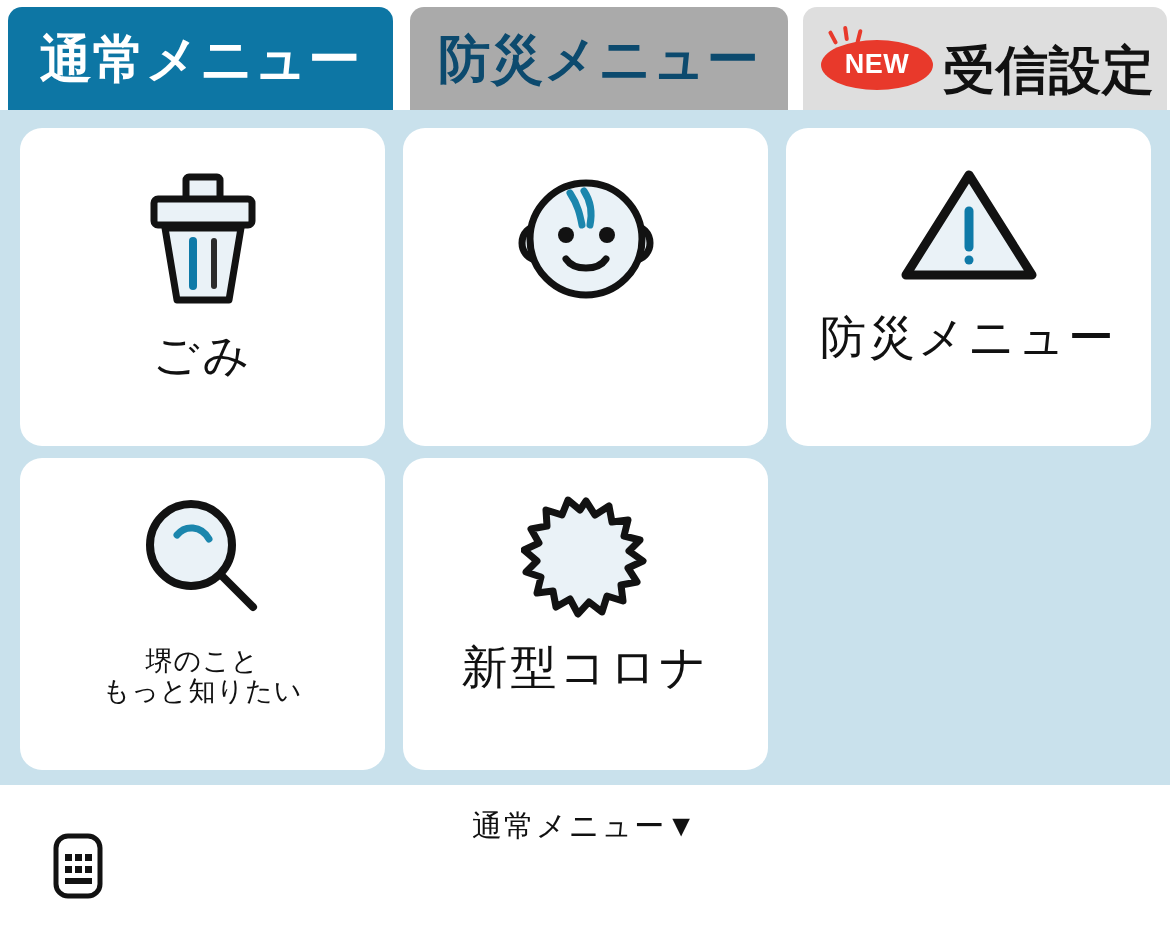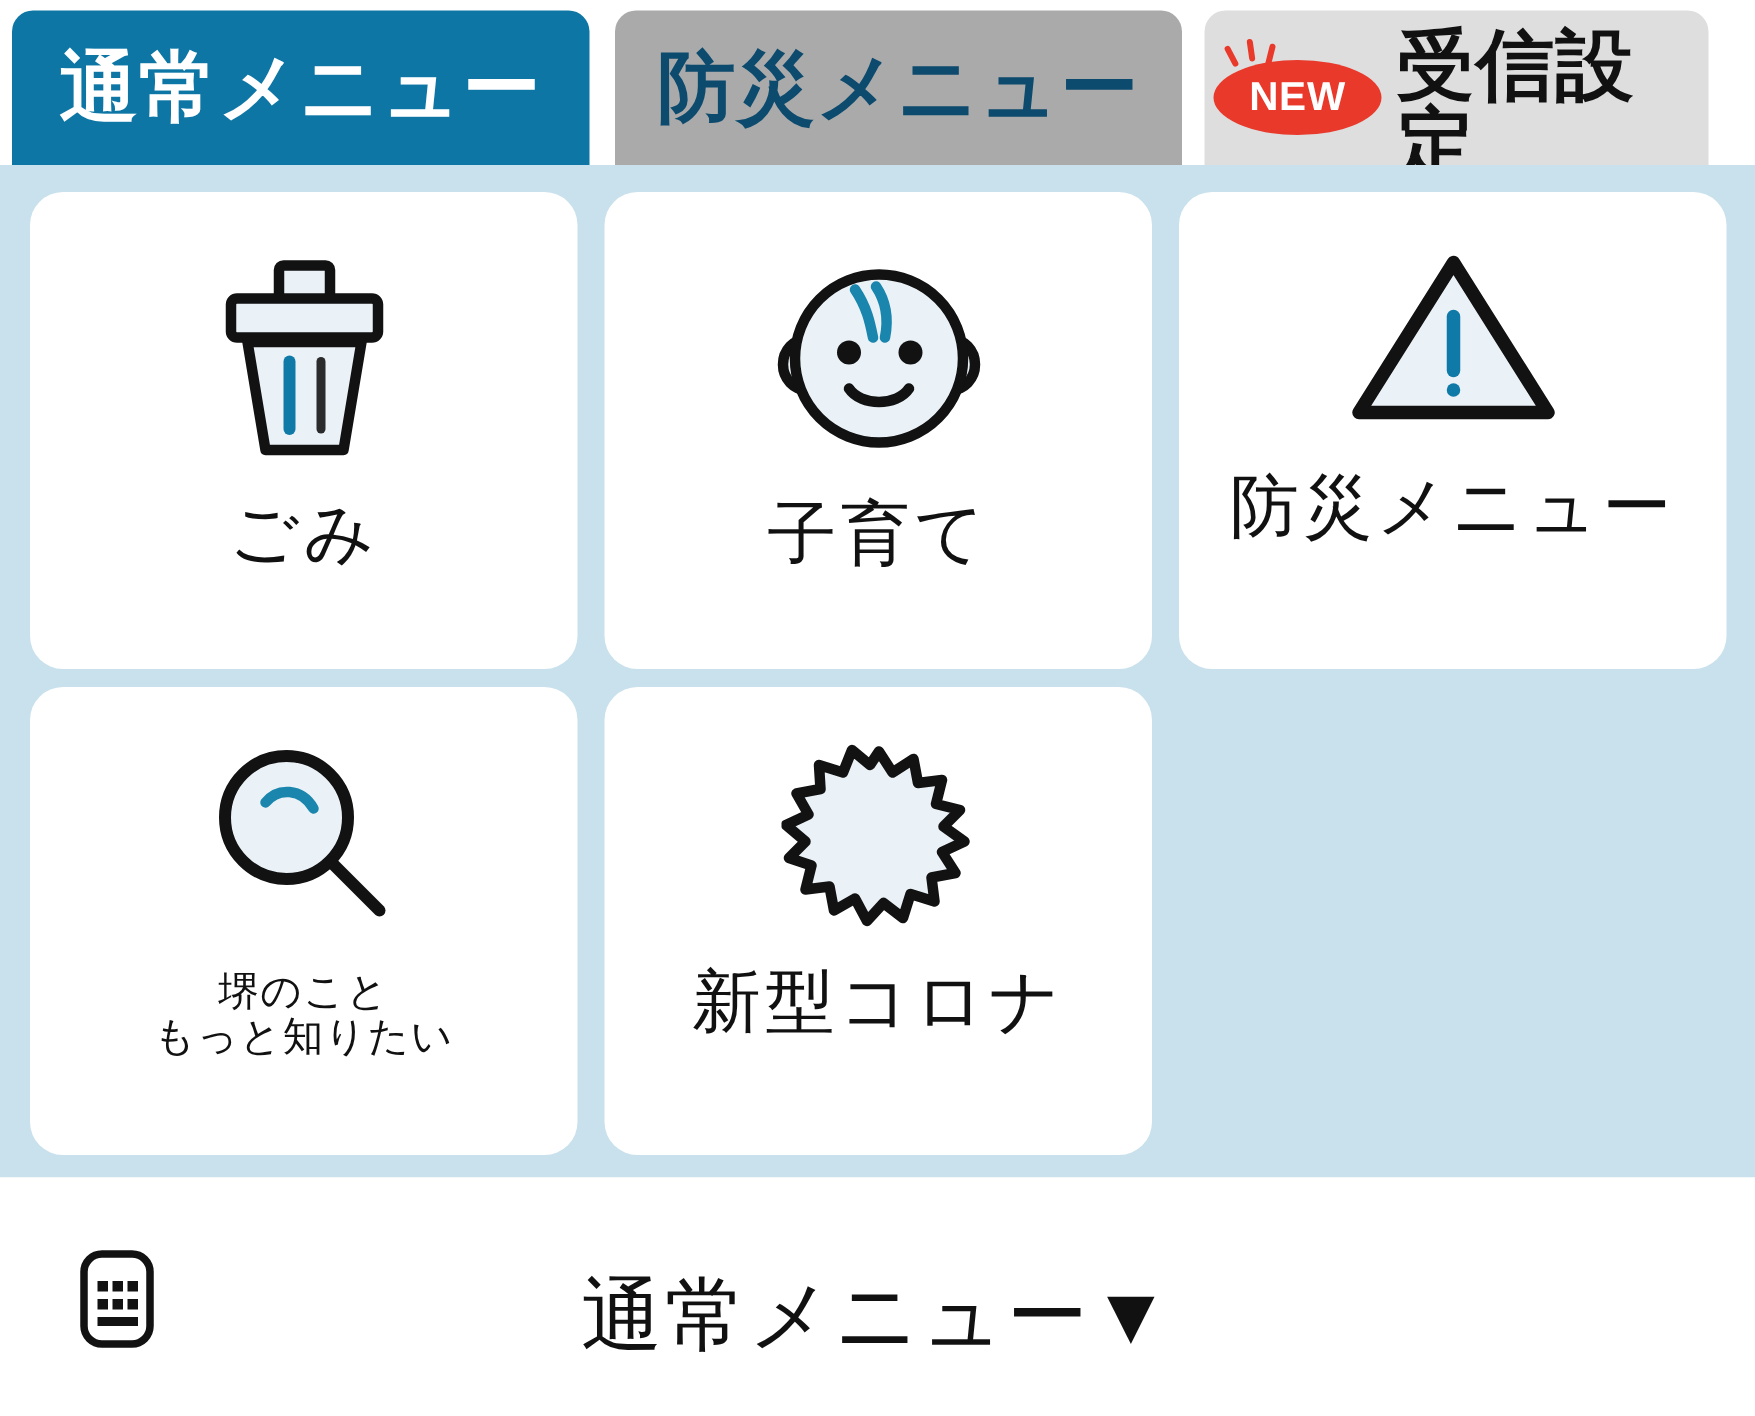--- a/index.html
+++ b/index.html
@@ -51,7 +51,7 @@
     background: #aaaaaa;
   }
   .tab-3 {
-    width: 336px;
+    width: 364px;
     margin-left: 15px;
     background: #dedede;
     padding-left: 6px;

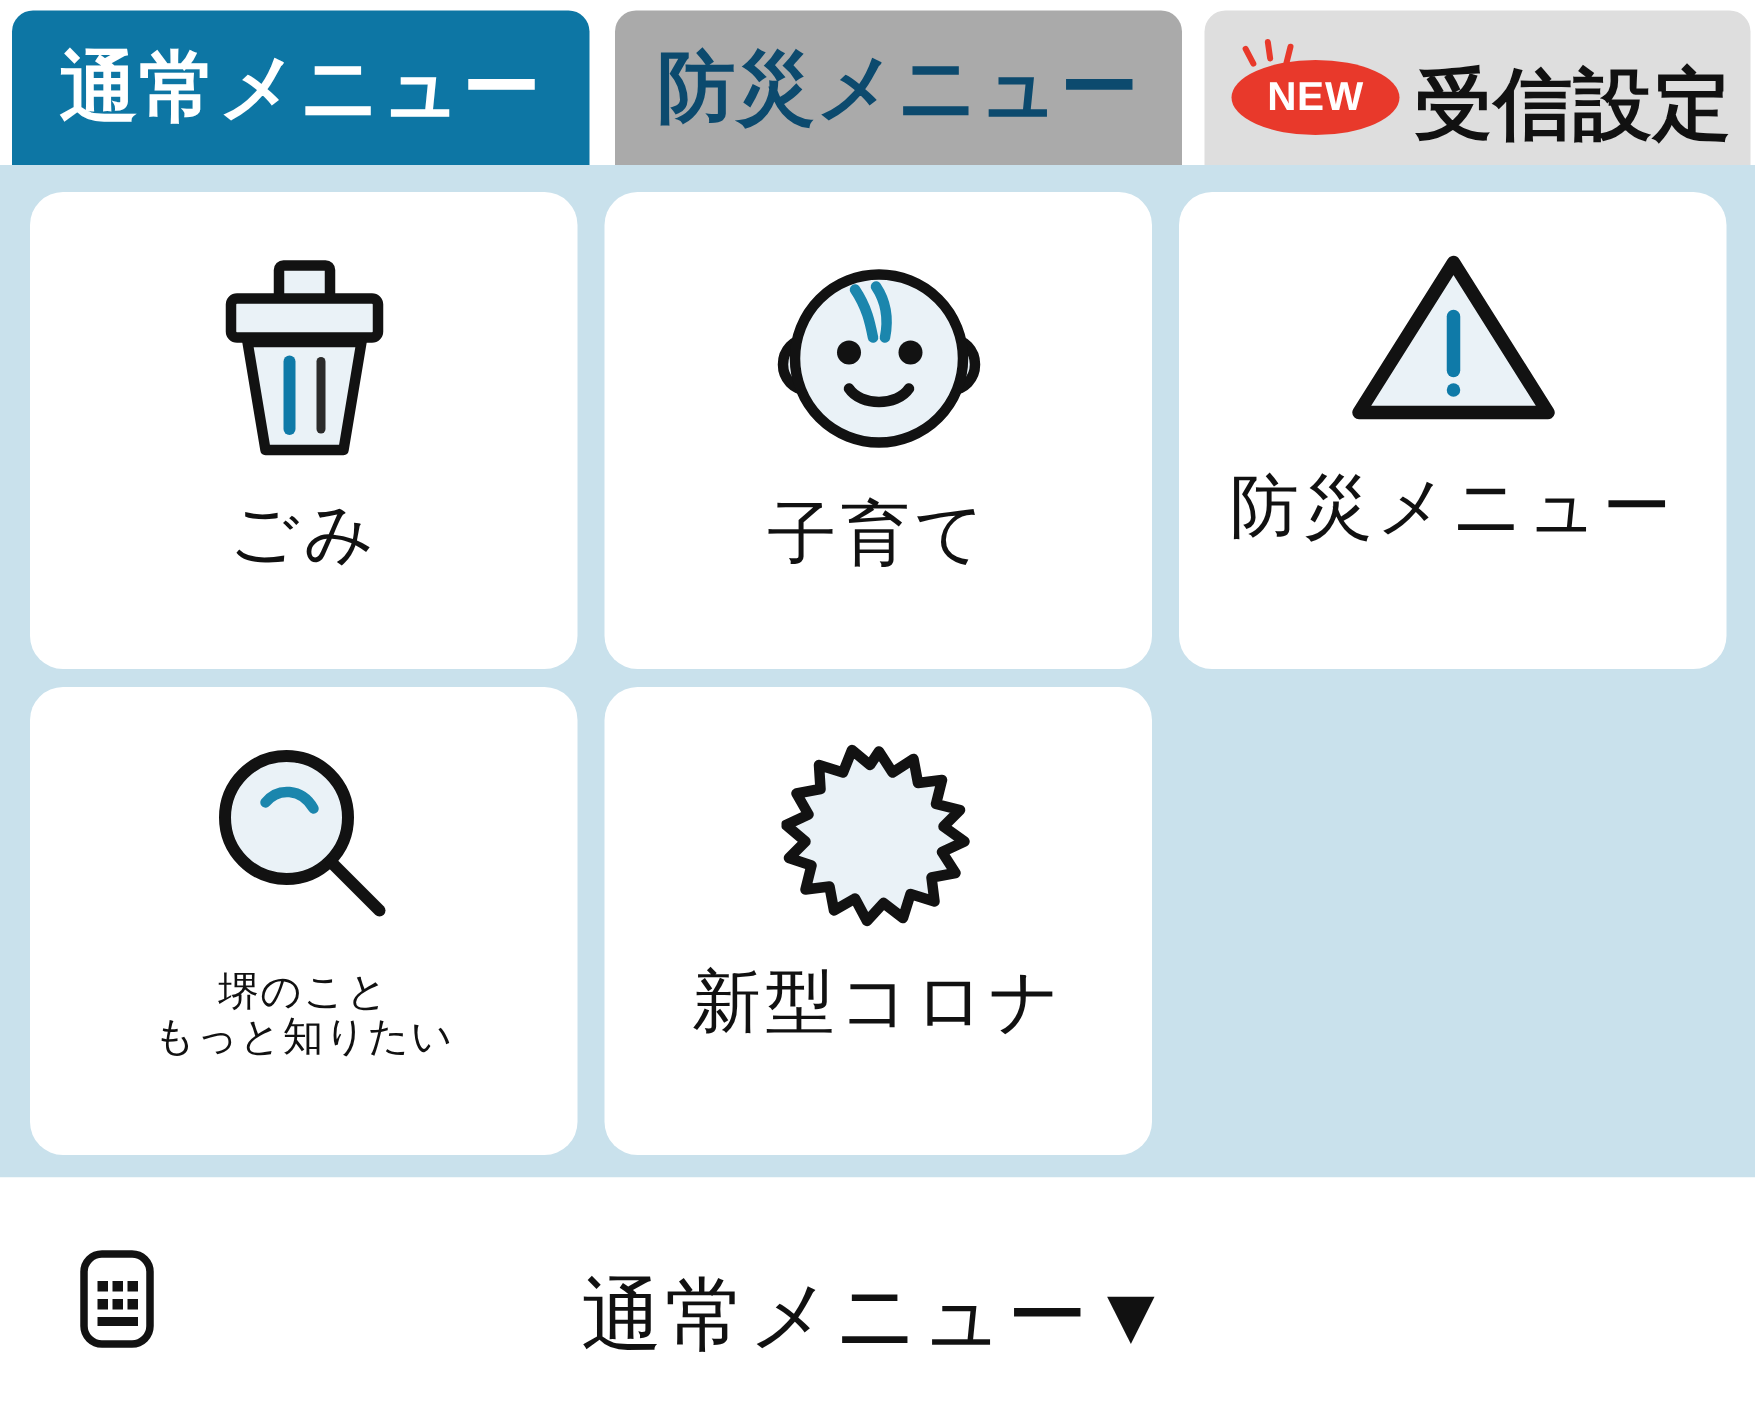--- a/index.html
+++ b/index.html
@@ -247,7 +247,6 @@
             <path d="M60 88 C68 100 92 100 100 88" stroke="#121212" stroke-width="7" stroke-linecap="round" fill="none"></path>
           </svg>
         </div>
-        <div class="tile-label">子育て</div>
       </div>
 
 

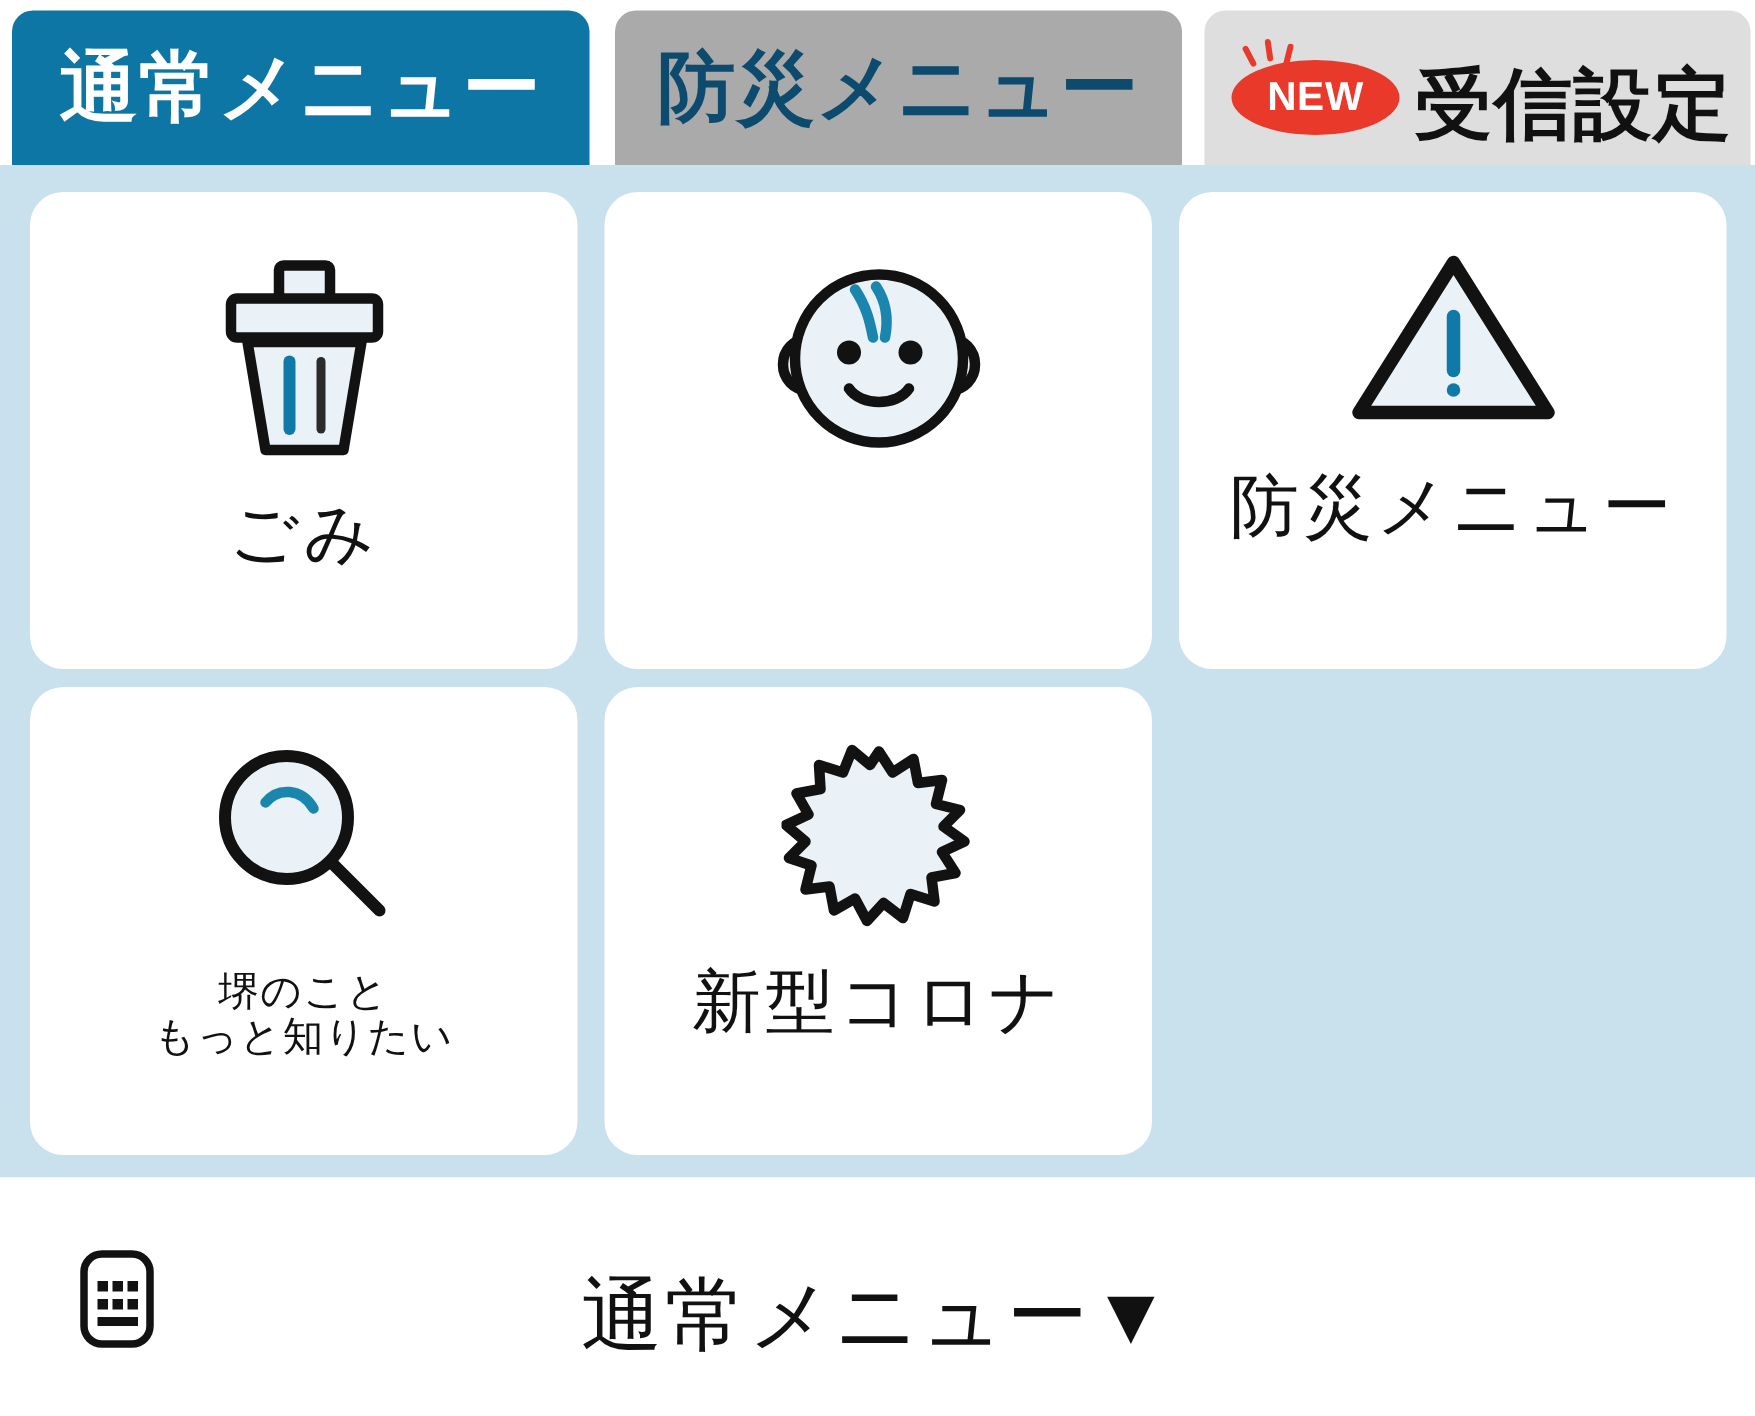--- a/index.html
+++ b/index.html
@@ -178,10 +178,10 @@
   .menu-toggle {
     position: absolute;
     left: 0;
-    top: 843px;
+    top: 792px;
     width: 1170px;
     text-align: center;
-    font-size: 54px;
+    font-size: 30px;
     color: #111111;
     letter-spacing: 2px;
     line-height: 68px;

